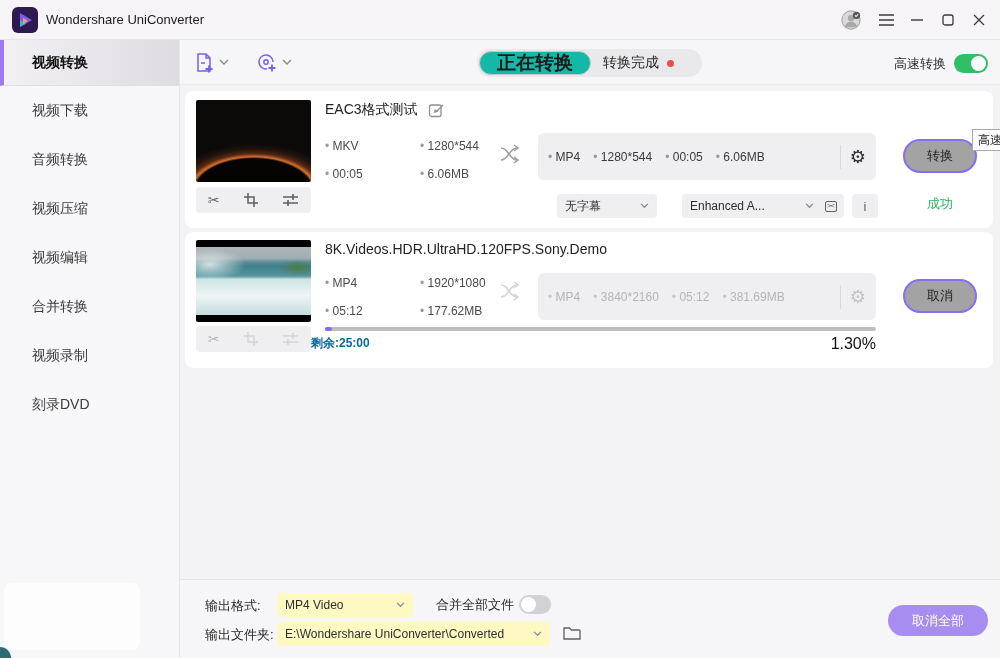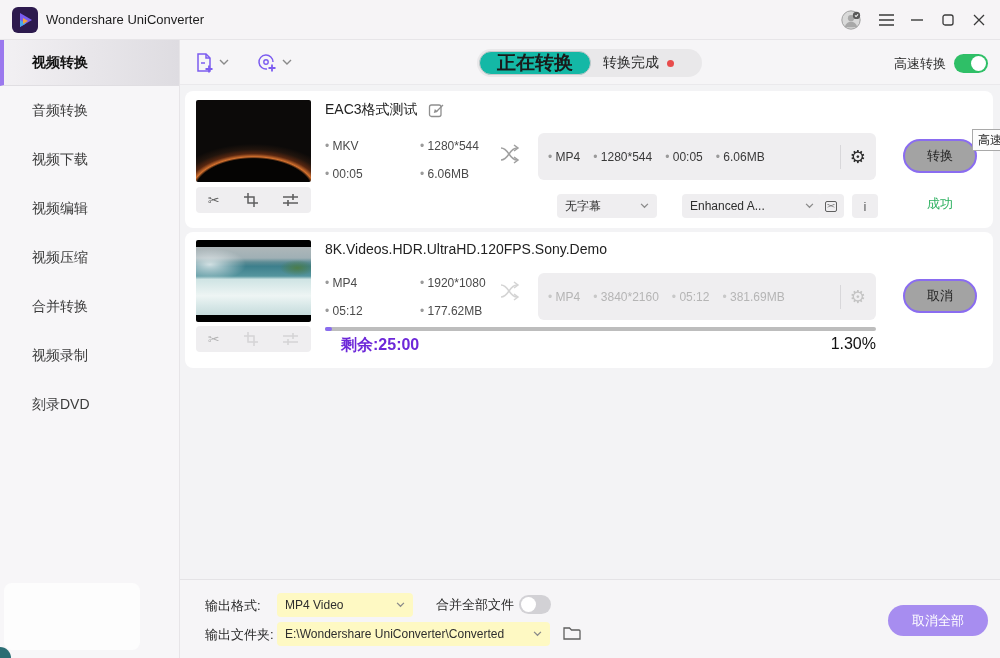--- a/index.html
+++ b/index.html
@@ -129,10 +129,10 @@
         <span>视频转换</span>
       </div>
     <div class="side-item">
+        <span>视频下载</span>
+      </div>
+    <div class="side-item">
         <span>音频转换</span>
-      </div>
-    <div class="side-item">
-        <span>视频下载</span>
       </div>
     <div class="side-item">
         <span>视频编辑</span>

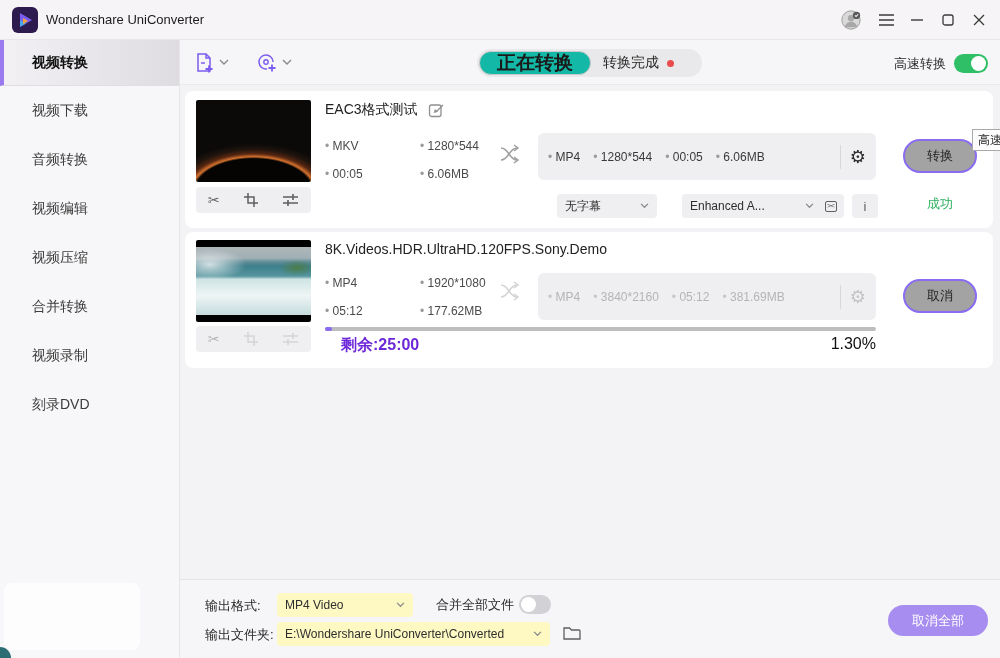--- a/index.html
+++ b/index.html
@@ -135,10 +135,10 @@
         <span>音频转换</span>
       </div>
     <div class="side-item">
+        <span>视频压缩</span>
+      </div>
+    <div class="side-item">
         <span>视频编辑</span>
-      </div>
-    <div class="side-item">
-        <span>视频压缩</span>
       </div>
     <div class="side-item">
         <span>合并转换</span>

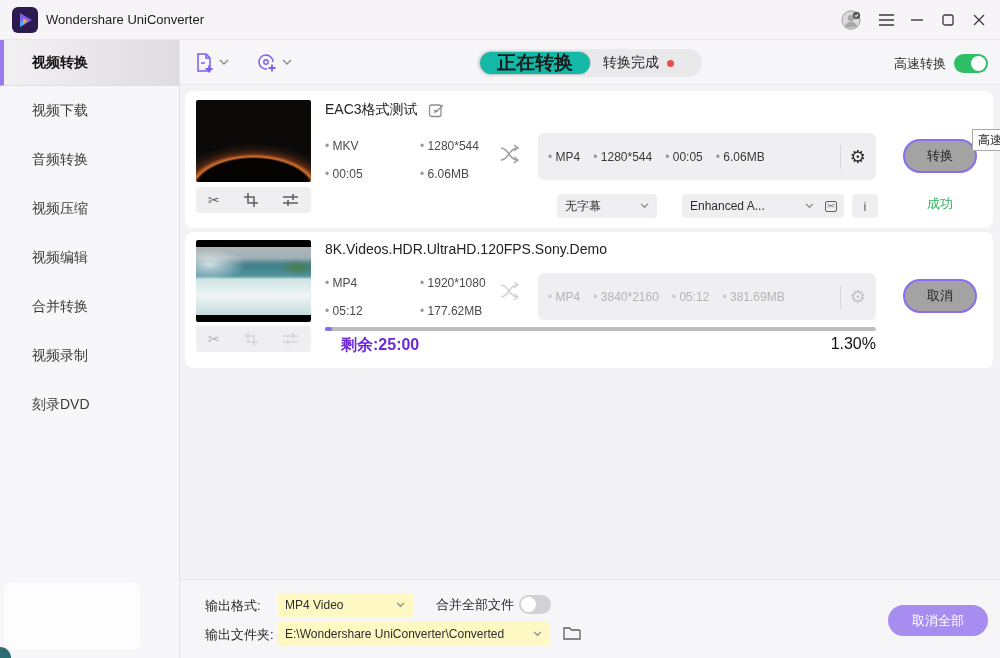--- a/index.html
+++ b/index.html
@@ -67,7 +67,7 @@
   .cc-box { border:1px solid #5f5f5f; border-radius:2px; font-size:7px; letter-spacing:-1px; padding:1px 2px 1px 1px; line-height:1; font-family:"DejaVu Sans Mono",monospace; }
   .progress-track { position:absolute; left:140px; top:95px; width:551px; height:4px; background:#bdbdbd; border-radius:2px; }
   .progress-fill { height:4px; background:#8a6cf0; border-radius:2px; width:1.3%; }
-  .prog-remaining { position:absolute; left:156px; top:103px; font-size:16px; font-weight:bold; color:#6d28d9; }
+  .prog-remaining { position:absolute; left:126px; top:103px; font-size:12px; font-weight:bold; color:#0369a1; }
   .prog-pct { position:absolute; left:560px; top:103px; width:131px; text-align:right; font-size:16px; font-weight:normal; color:#111; }
 
   

